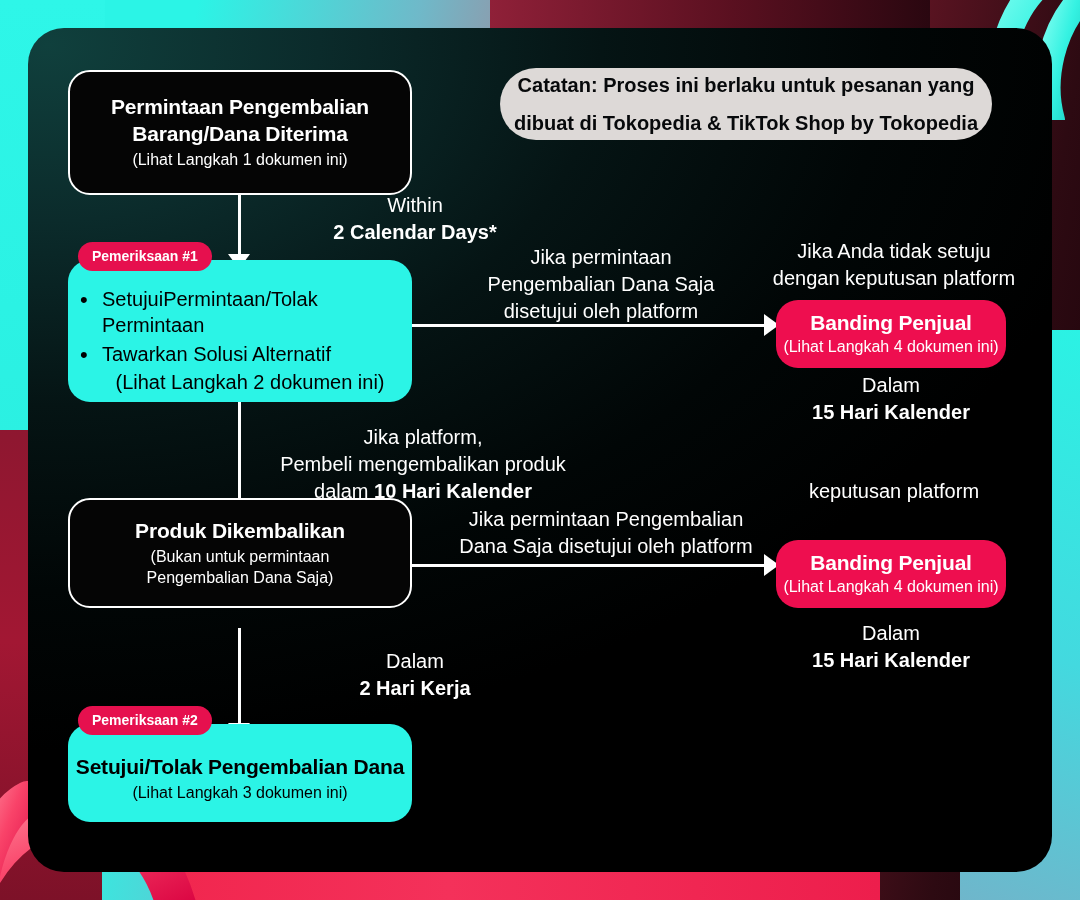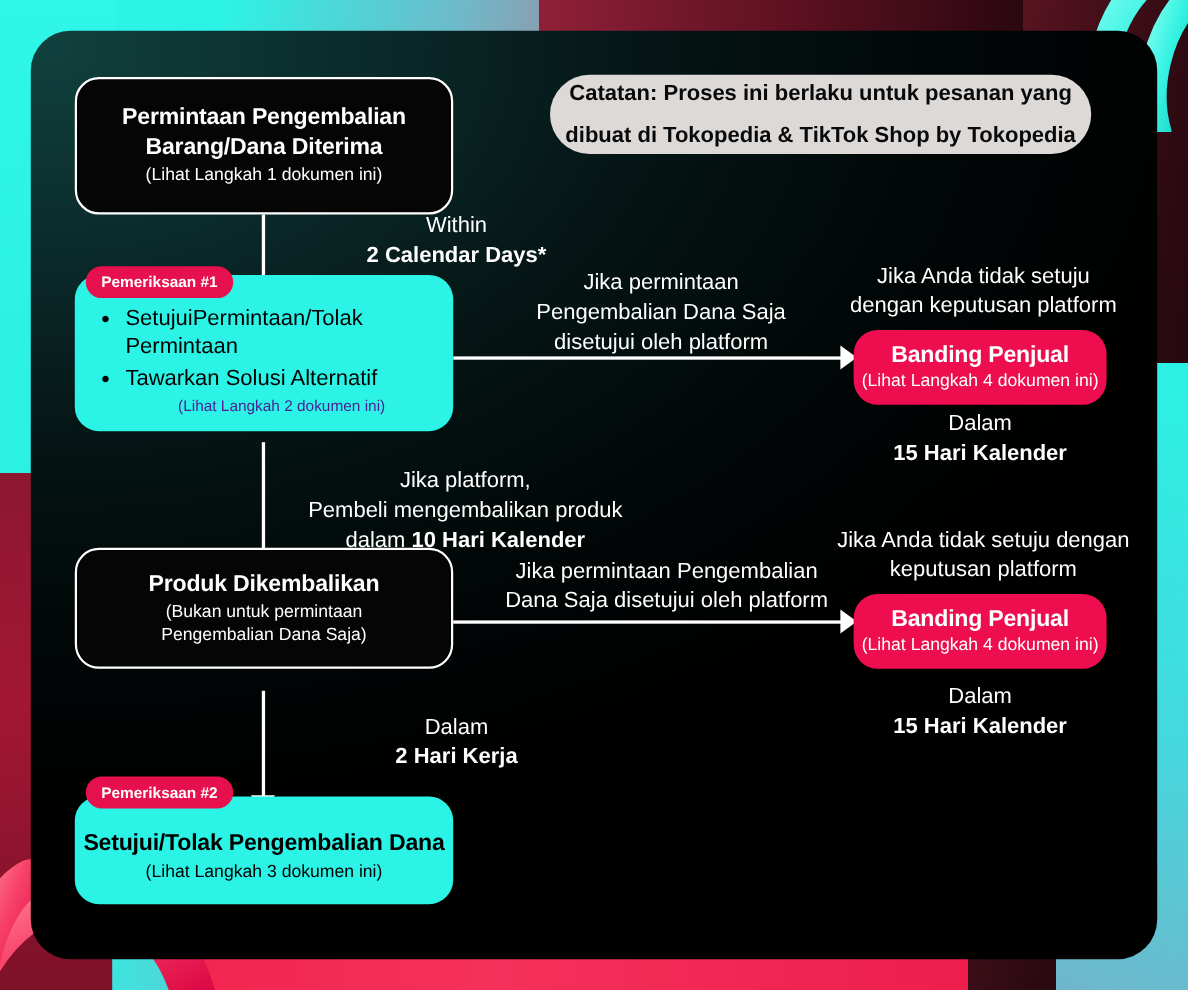--- a/index.html
+++ b/index.html
@@ -185,7 +185,7 @@
   </div>
 
   <div class="badge" style="left:50px; top:214px;">Pemeriksaan #1</div>
-  <div class="node box-cyan" style="left:40px; top:222px; width:344px; height:142px; padding:26px 18px 14px 20px;">
+  <div class="node box-cyan" style="left:40px; top:232px; width:344px; height:142px; padding:26px 18px 14px 8px;">
     <ul class="bullets">
       <li>SetujuiPermintaan/Tolak Permintaan</li>
       <li>Tawarkan Solusi Alternatif</li>

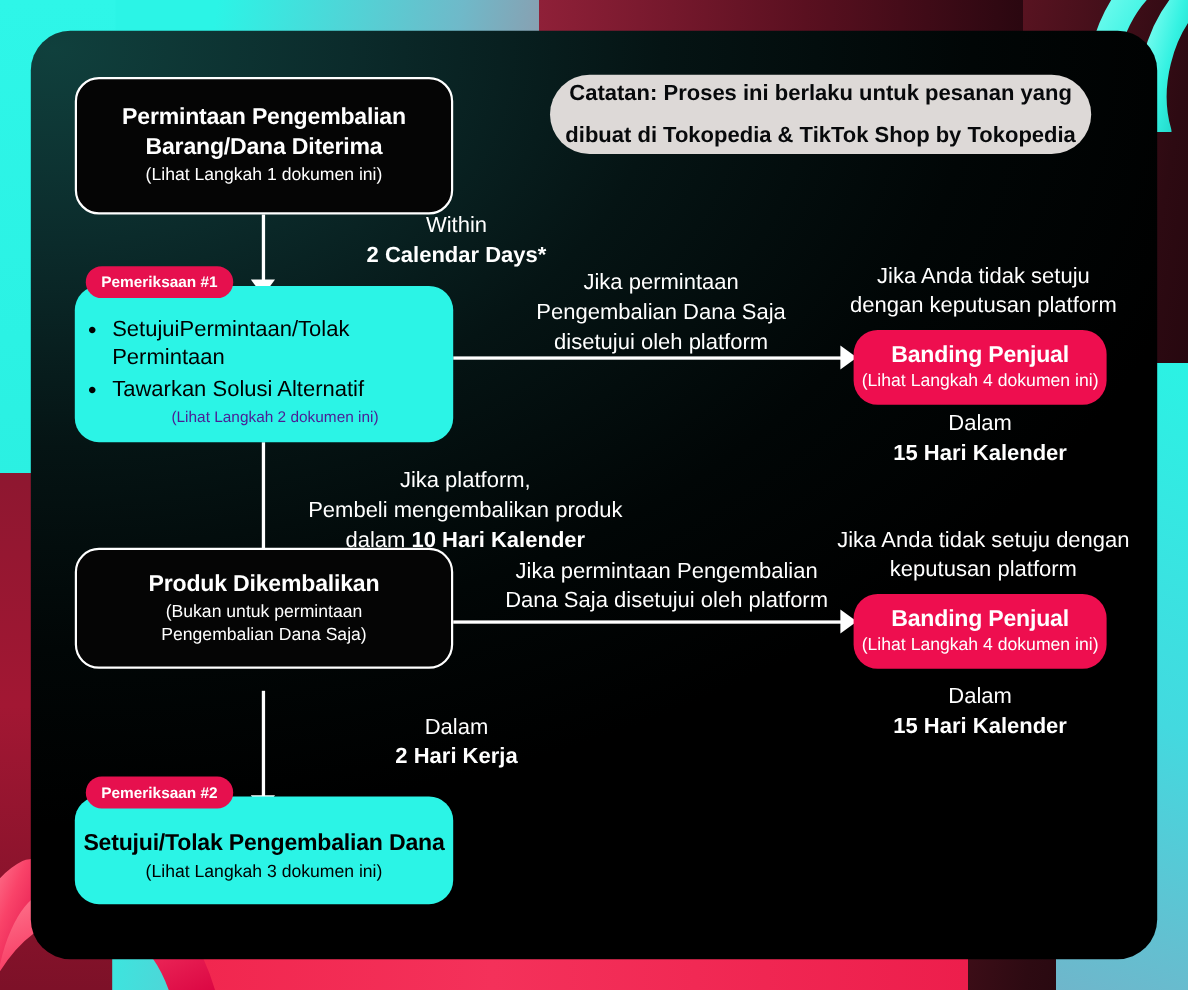--- a/index.html
+++ b/index.html
@@ -104,7 +104,7 @@
   ul.bullets li:before {
     content:"\2022"; position:absolute; left:4px; top:-1px; font-size:22px;
   }
-  .cyan-note { font-size:14px; text-align:center; color:#4c1d95; margin-top:4px; padding-left:30px; }
+  .cyan-note { font-size:20px; text-align:center; color:#000000; margin-top:4px; padding-left:30px; }
 
   
   .vline { position:absolute; width:3px; background:#fff; z-index:4; }

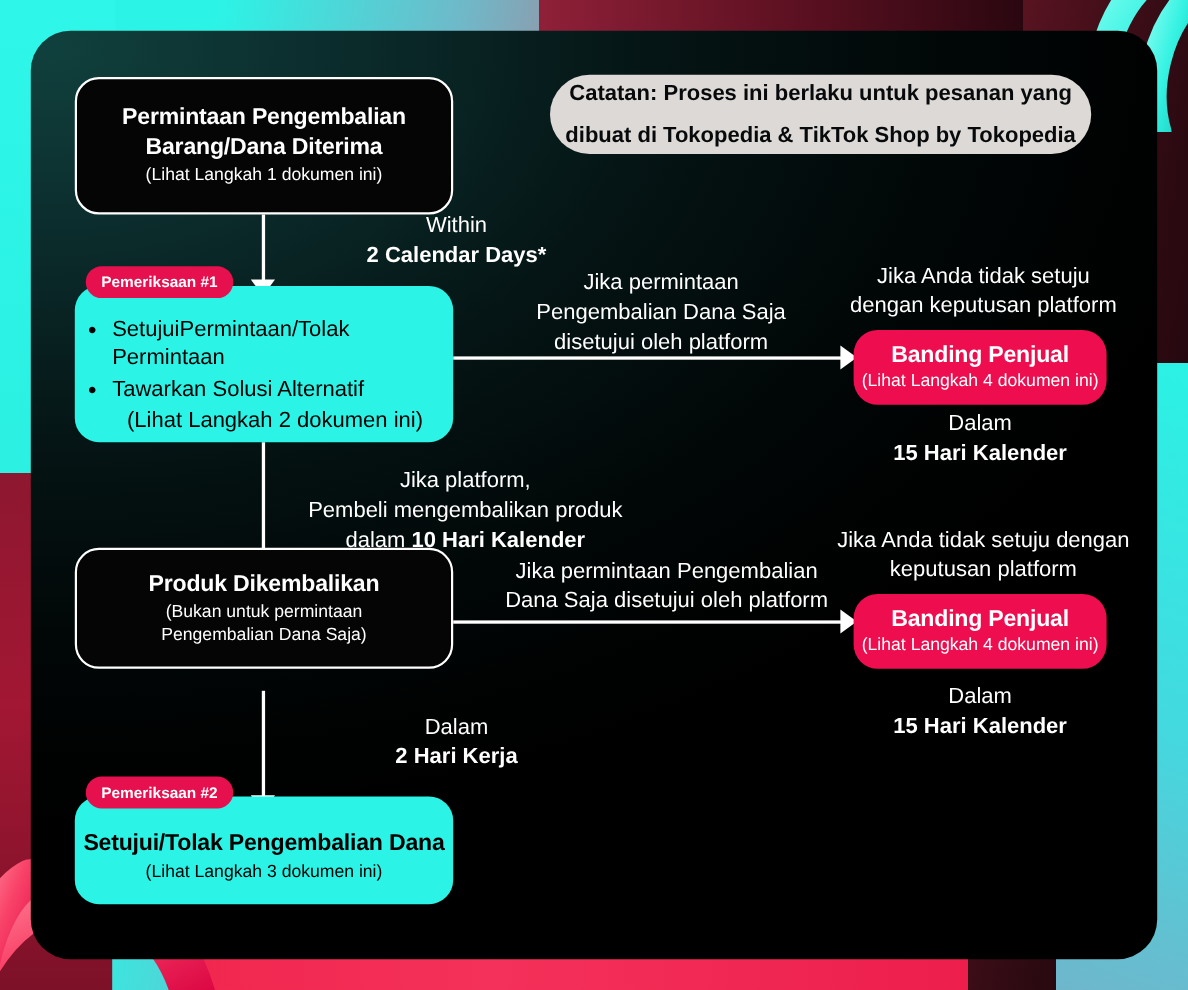--- a/index.html
+++ b/index.html
@@ -241,7 +241,6 @@
   </div>
 
   <div class="label" style="left:718px; top:450px; width:296px;">
-    <div>Jika Anda tidak setuju dengan</div>
     <div>keputusan platform</div>
   </div>
 

